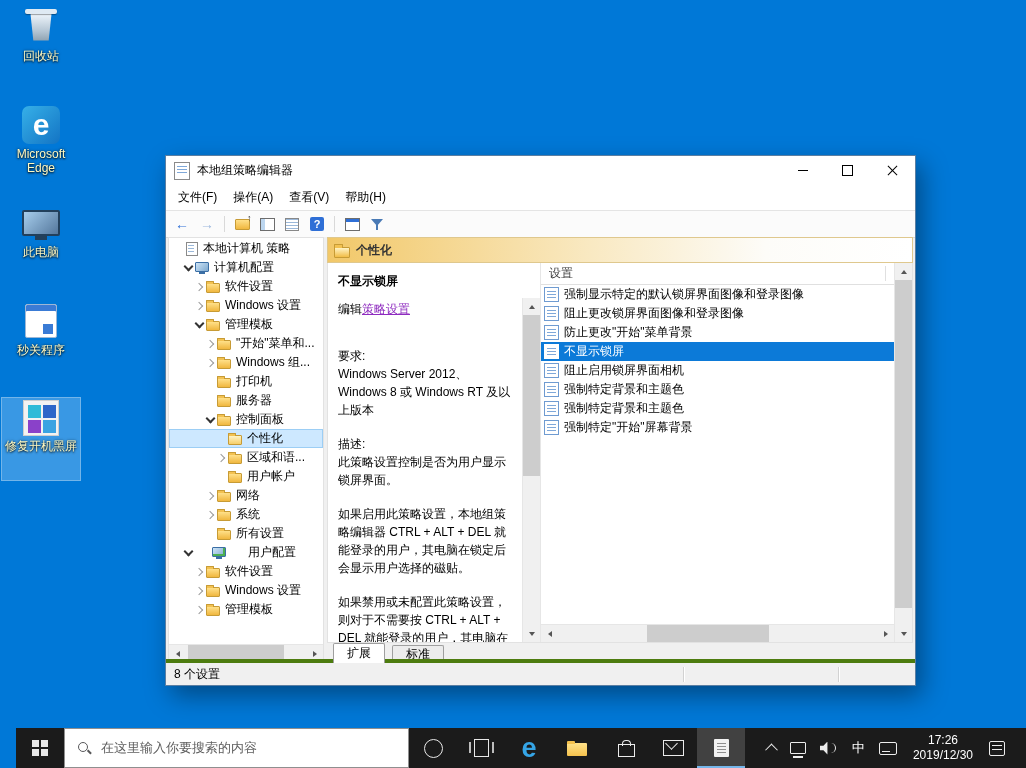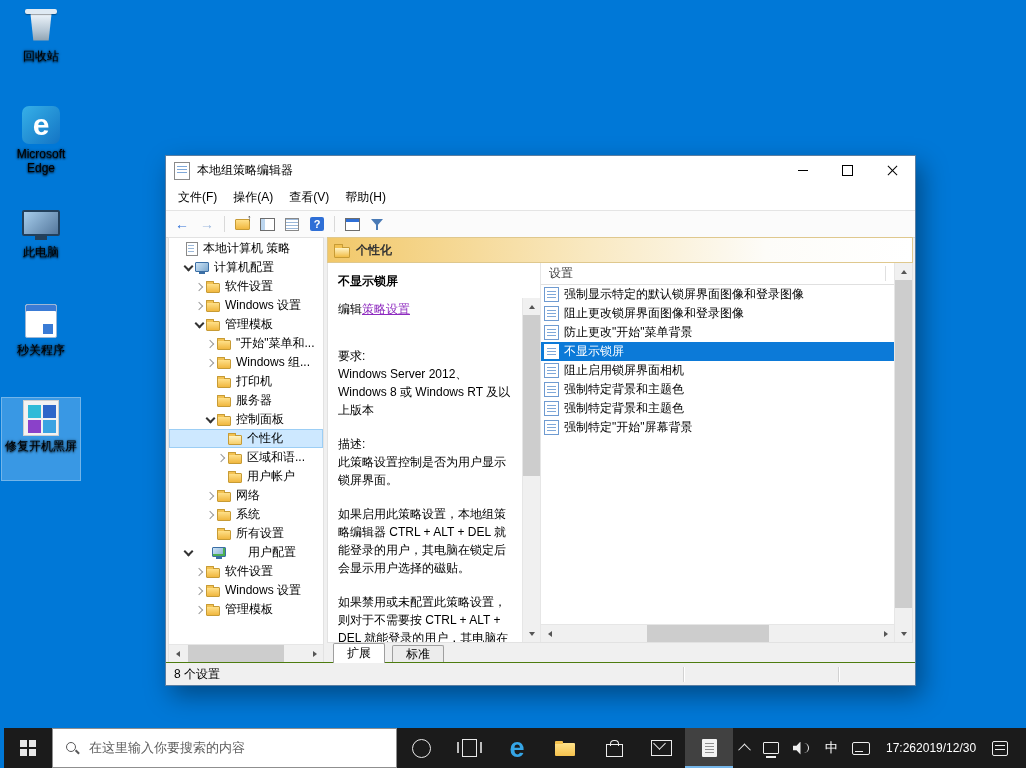--- a/index.html
+++ b/index.html
@@ -10,7 +10,7 @@
   .d-grid{position:absolute;left:2px;top:6px;width:78px;display:flex;flex-direction:column;gap:16px;}
   .d-cell{height:80px;display:flex;flex-direction:column;align-items:center;justify-content:flex-start;padding-top:2px;}
   .d-cell.sel{background:rgba(150,205,250,.38);outline:1px solid rgba(255,255,255,.45);}
-  .d-label{margin-top:3px;font-size:12px;line-height:14px;color:#000000;text-align:center;
+  .d-label{margin-top:3px;font-size:12px;line-height:14px;color:#fef9c3;text-align:center;
            text-shadow:0 1px 2px rgba(0,0,0,.9),0 0 3px rgba(0,0,0,.6);max-width:76px;}
   .d-art{width:40px;height:38px;position:relative;display:flex;align-items:center;justify-content:center;}
   .i-recycle-bin::before{content:"";width:24px;height:27px;border-radius:2px;

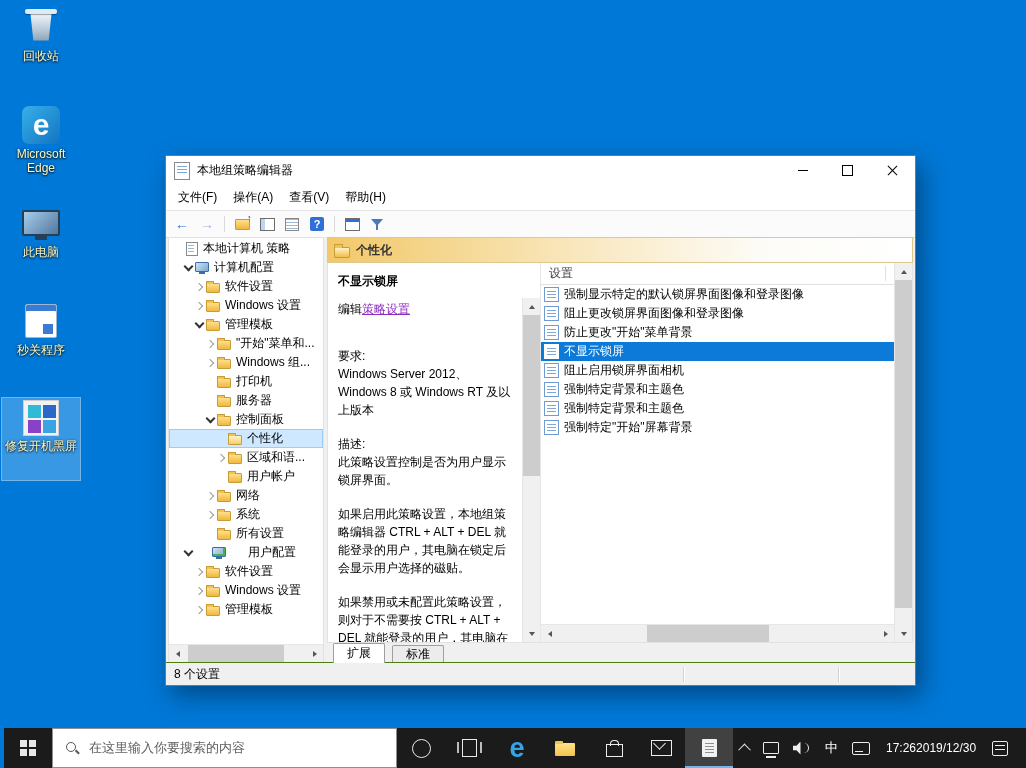--- a/index.html
+++ b/index.html
@@ -147,7 +147,7 @@
       border-bottom:none;border-radius:2px 2px 0 0;margin-right:-1px;}
   .vtab.active{background:#fff;height:19px;position:relative;z-index:2;}
 
-  .statusbar{position:absolute;left:0;right:0;bottom:0;height:22px;background:#f0f0f0;border-top:1px solid #4d7c0f;
+  .statusbar{position:absolute;left:0;right:0;bottom:0;height:22px;background:#f0f0f0;border-top:4px solid #4d7c0f;
       display:flex;align-items:center;padding-left:8px;}
   .sb-sep{position:absolute;top:4px;bottom:3px;width:1px;background:#d2d2d2;box-shadow:1px 0 0 #fff;}
 

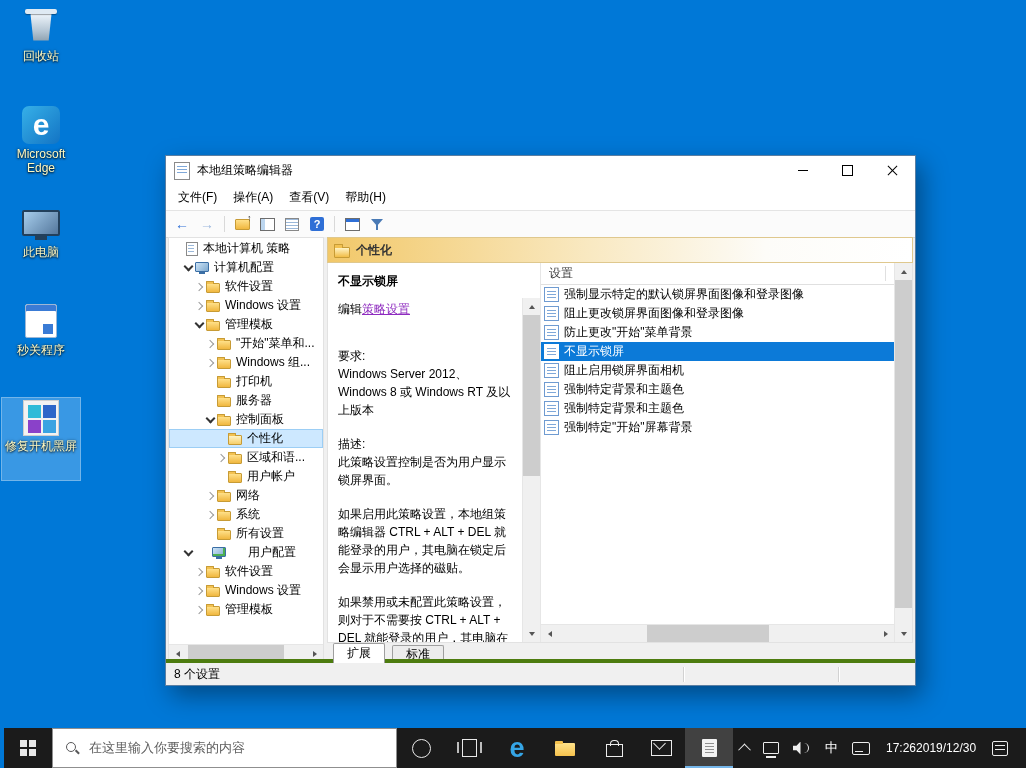--- a/index.html
+++ b/index.html
@@ -152,7 +152,7 @@
   .sb-sep{position:absolute;top:4px;bottom:3px;width:1px;background:#d2d2d2;box-shadow:1px 0 0 #fff;}
 
   
-  .taskbar{position:absolute;left:4px;right:0;bottom:0;height:40px;background:#1b1b1b;display:flex;align-items:stretch;}
+  .taskbar{position:absolute;left:16px;right:0;bottom:0;height:40px;background:#1b1b1b;display:flex;align-items:stretch;}
   .tb-start{width:48px;display:flex;align-items:center;justify-content:center;flex:none;}
   .win-logo{width:16px;height:16px;display:grid;grid-template-columns:7px 7px;grid-template-rows:7px 7px;gap:2px;}
   .win-logo span{background:#e8e8e8;display:block;}

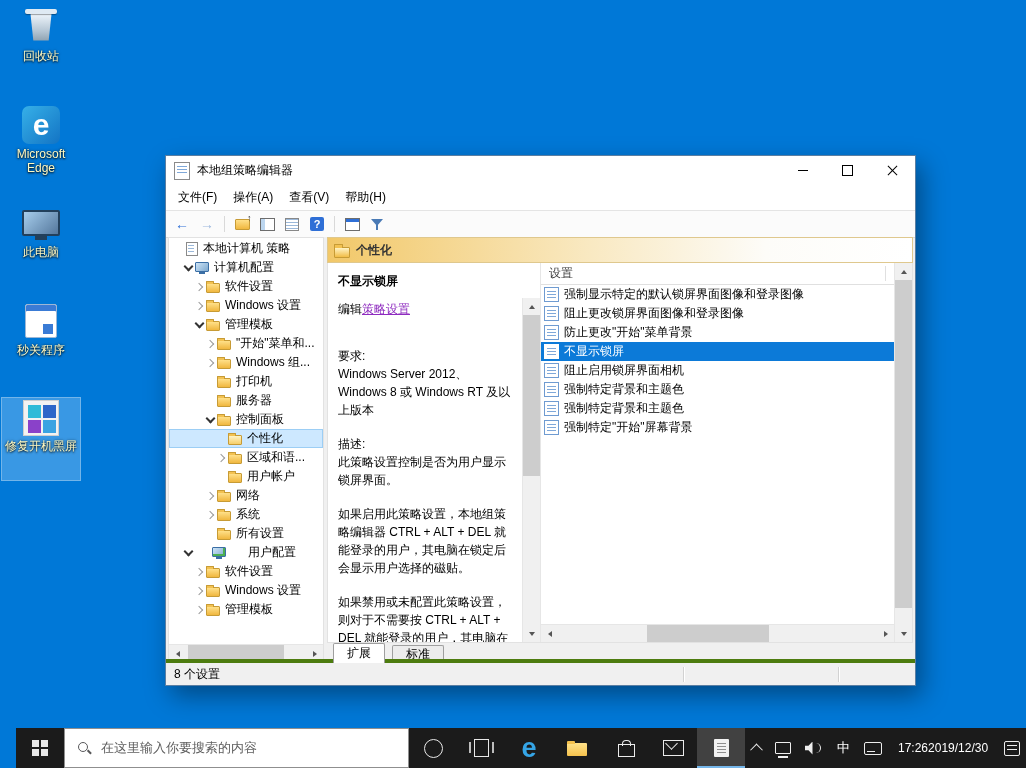--- a/index.html
+++ b/index.html
@@ -199,7 +199,7 @@
   .ime-txt{font-size:13px;}
   .kbd-ic{width:16px;height:11px;border:1.6px solid #ededed;border-radius:2px;position:relative;}
   .kbd-ic::before{content:"";position:absolute;left:2px;bottom:1.5px;width:8px;height:1.5px;background:#ededed;}
-  .clock{flex-direction:row;font-size:12px;line-height:15px;text-align:center;padding:0 9px;}
+  .clock{flex-direction:column;font-size:12px;line-height:15px;text-align:center;padding:0 9px;}
   .ac-ic{width:14px;height:13px;border:1.7px solid #ededed;border-radius:2px;position:relative;}
   .ac-ic::before{content:"";position:absolute;left:2px;right:2px;top:3px;height:6px;
       background:repeating-linear-gradient(#ededed 0 1.4px,transparent 1.4px 3.8px);}

